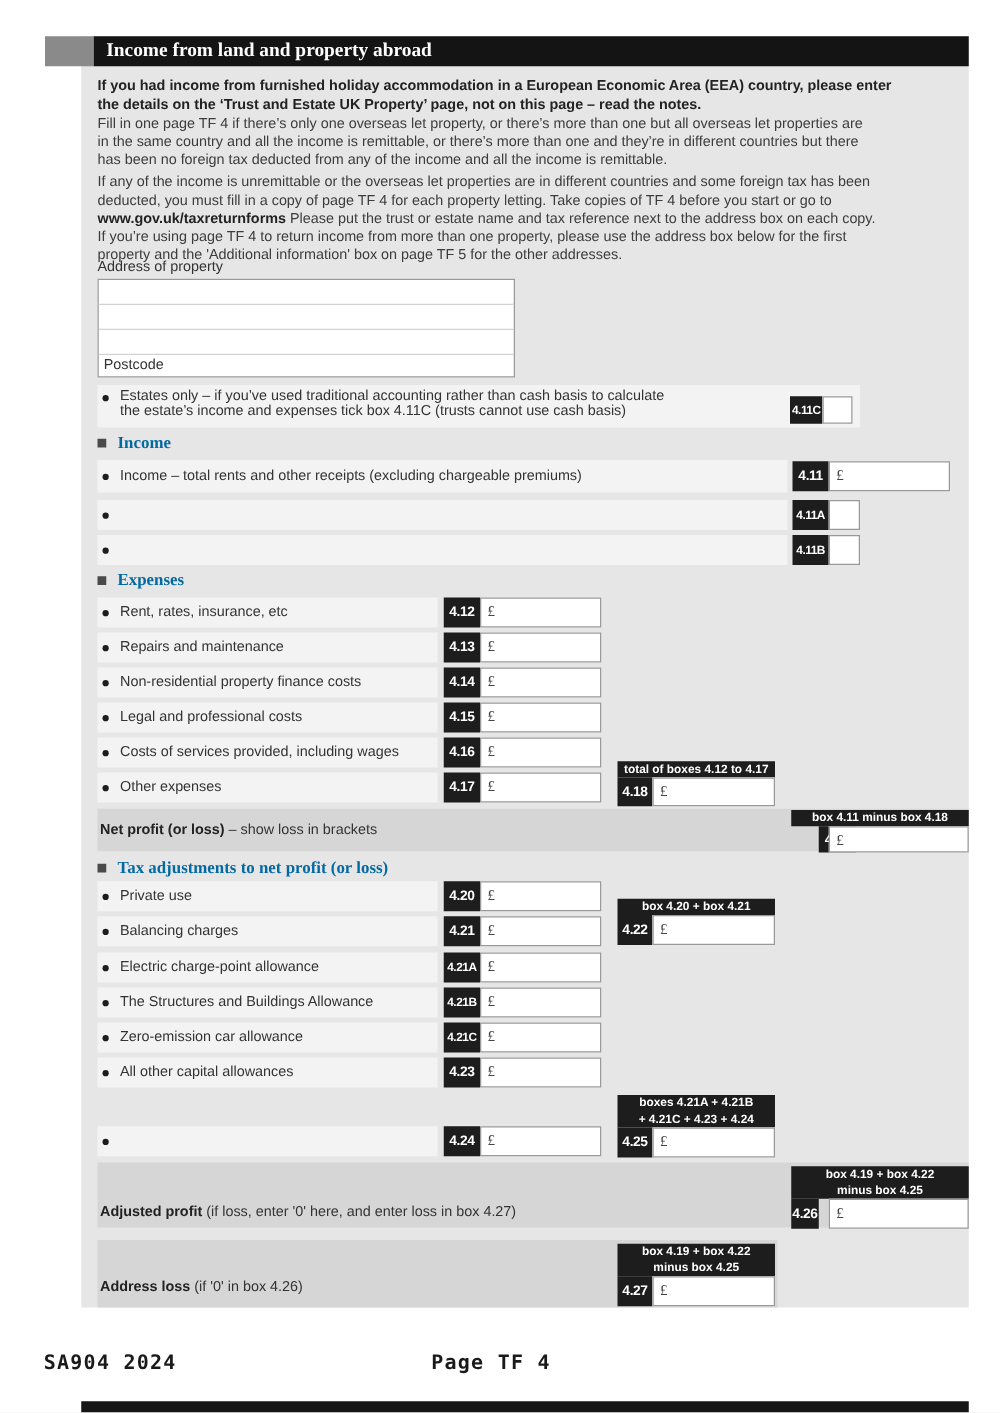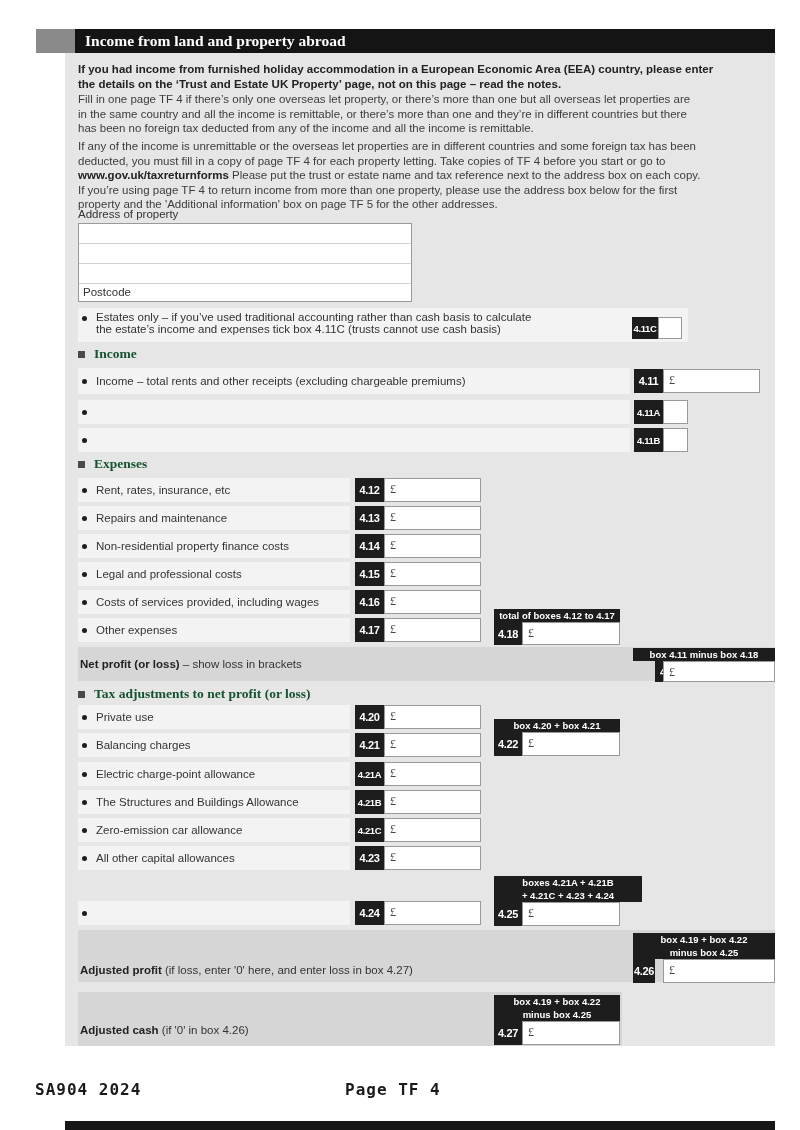--- a/index.html
+++ b/index.html
@@ -14,7 +14,7 @@
   .tab { background:#8a8a8a; }
   .introtext { font-size:11.5px; line-height:14.6px; color:#3c3c3c; white-space:pre-line; }
   .boldtext { font-weight:bold; color:#222; }
-  .sechdr { font-family:"Liberation Serif", serif; font-weight:bold; font-size:13.5px; color:#14532d;text-align:center; }
+  .sechdr { font-family:"Liberation Serif", serif; font-weight:bold; font-size:13.5px; color:#0369a1;text-align:center; }
   .sq { width:7px; height:7px; background:#4a4a4a; }
   .bullet { width:5px; height:5px; border-radius:50%; background:#1d1d1d; }
   .rowlbl { font-size:11.5px; color:#333; white-space:pre-line; }

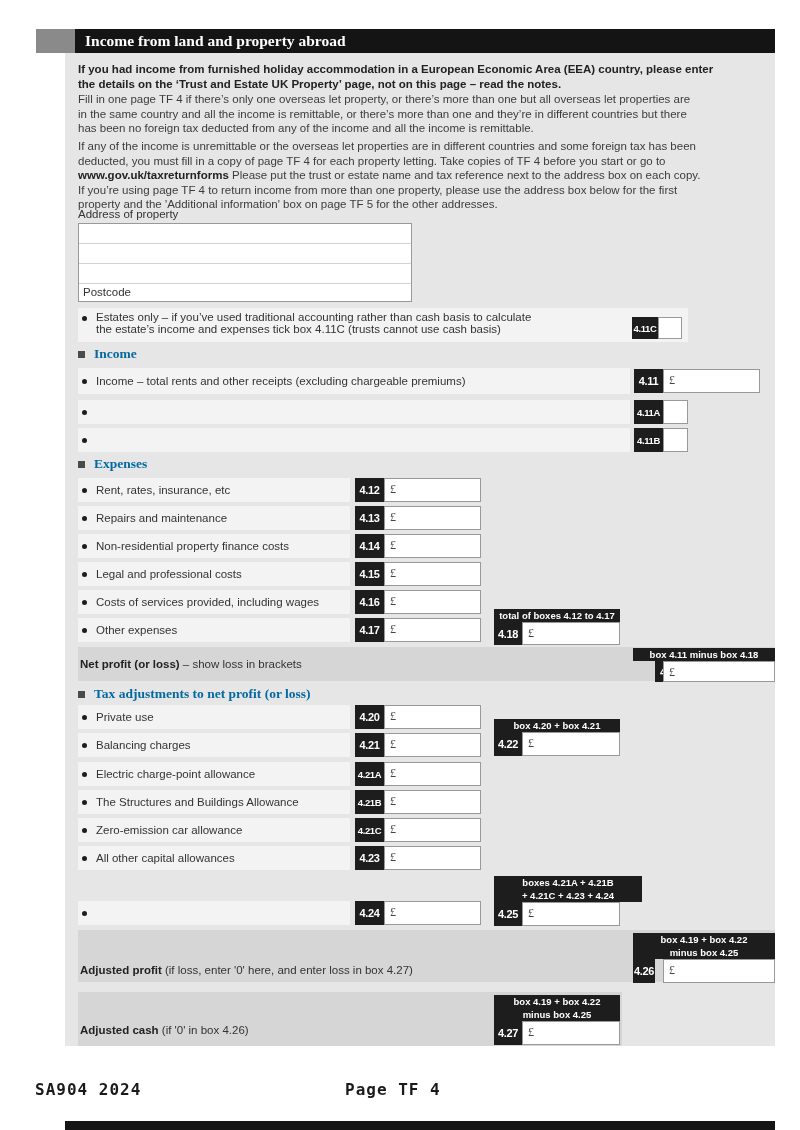--- a/index.html
+++ b/index.html
@@ -195,7 +195,7 @@
 <div class="abs numbox" style="left:355px;top:846px;width:29px;height:24px">4.23</div>
 <div class="abs field" style="left:384px;top:846px;width:97px;height:24px">£</div>
 
-<div class="abs minihdr" style="left:494px;top:876px;width:148px;height:26px">boxes 4.21A + 4.21B
+<div class="abs minihdr" style="left:494px;top:876px;width:126px;height:26px">boxes 4.21A + 4.21B
 + 4.21C + 4.23 + 4.24</div>
 
 <div class="abs band" style="left:78px;top:901px;width:272px;height:24px">

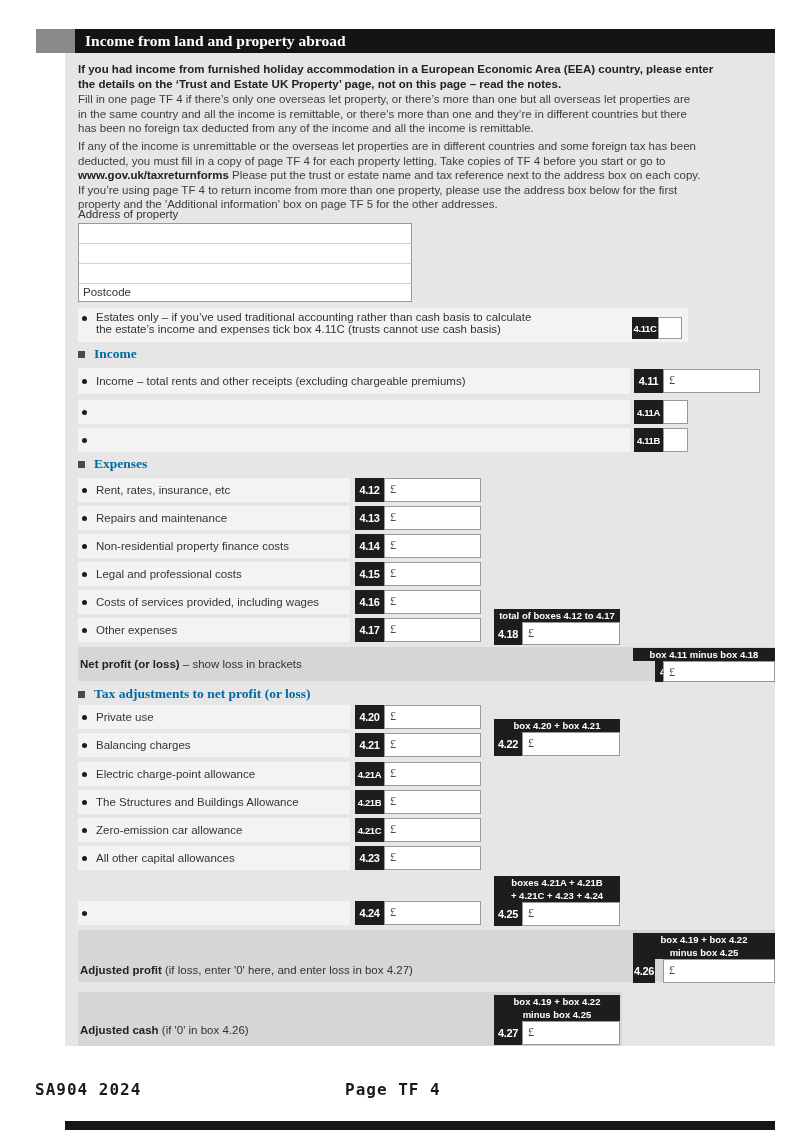--- a/index.html
+++ b/index.html
@@ -215,7 +215,7 @@
 <div class="abs field" style="left:663px;top:959px;width:112px;height:24px">£</div>
 
 <div class="abs darkband" style="left:78px;top:992px;width:544px;height:54px">
-  <span class="abs rowlbl" style="left:2px;top:32px"><span class="boldtext">Adjusted cash</span><span> (if '0' in box 4.26)</span></span>
+  <span class="abs rowlbl" style="left:2px;top:32px"><span class="boldtext">Address loss</span><span> (if '0' in box 4.26)</span></span>
 </div>
 <div class="abs minihdr" style="left:494px;top:995px;width:126px;height:26px">box 4.19 + box 4.22
 minus box 4.25</div>

